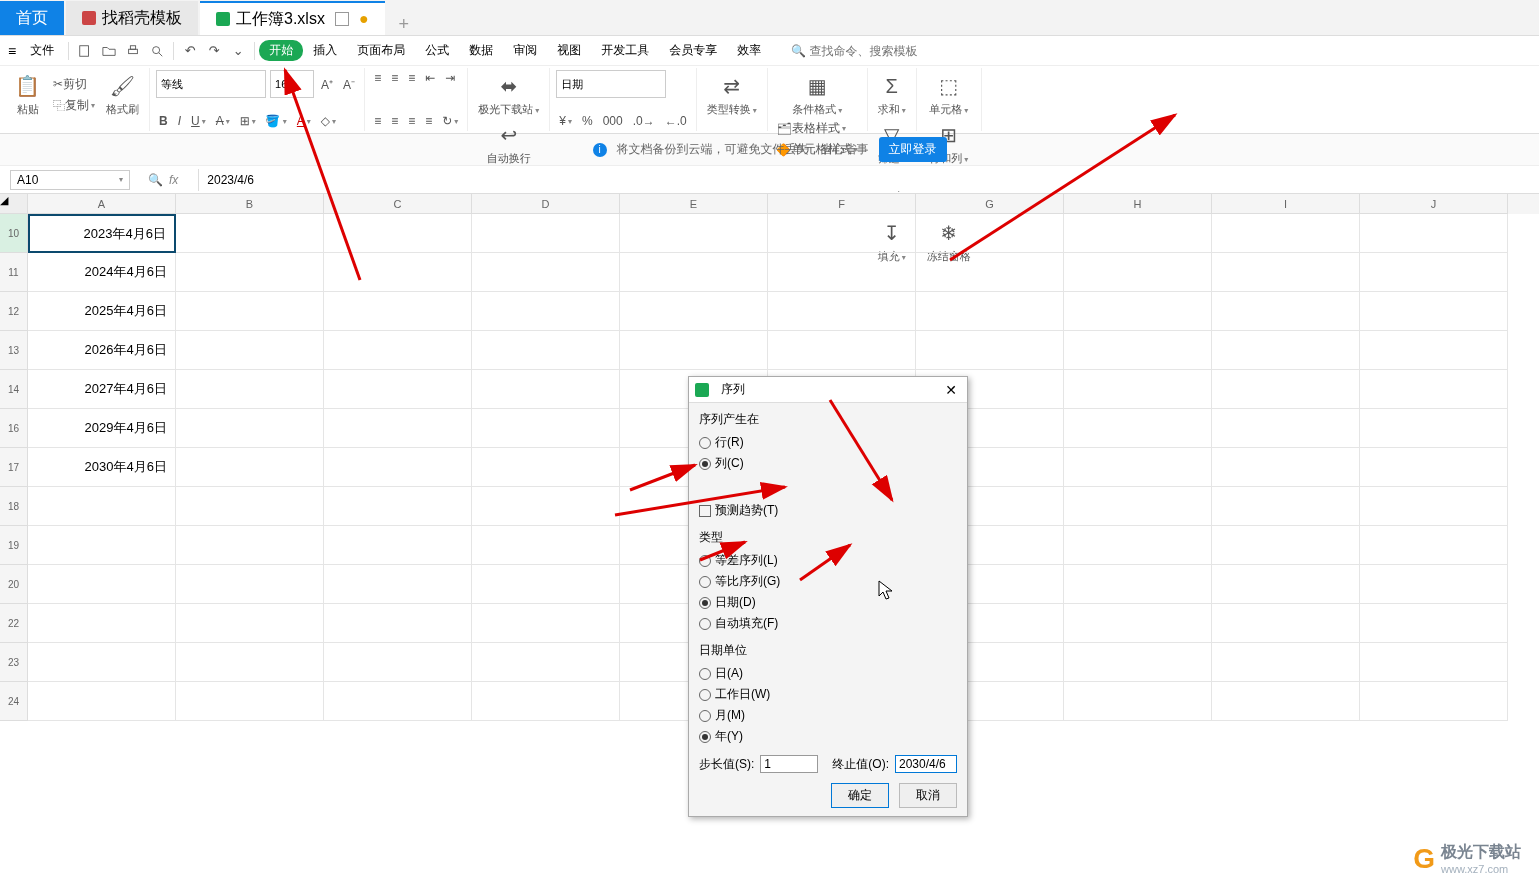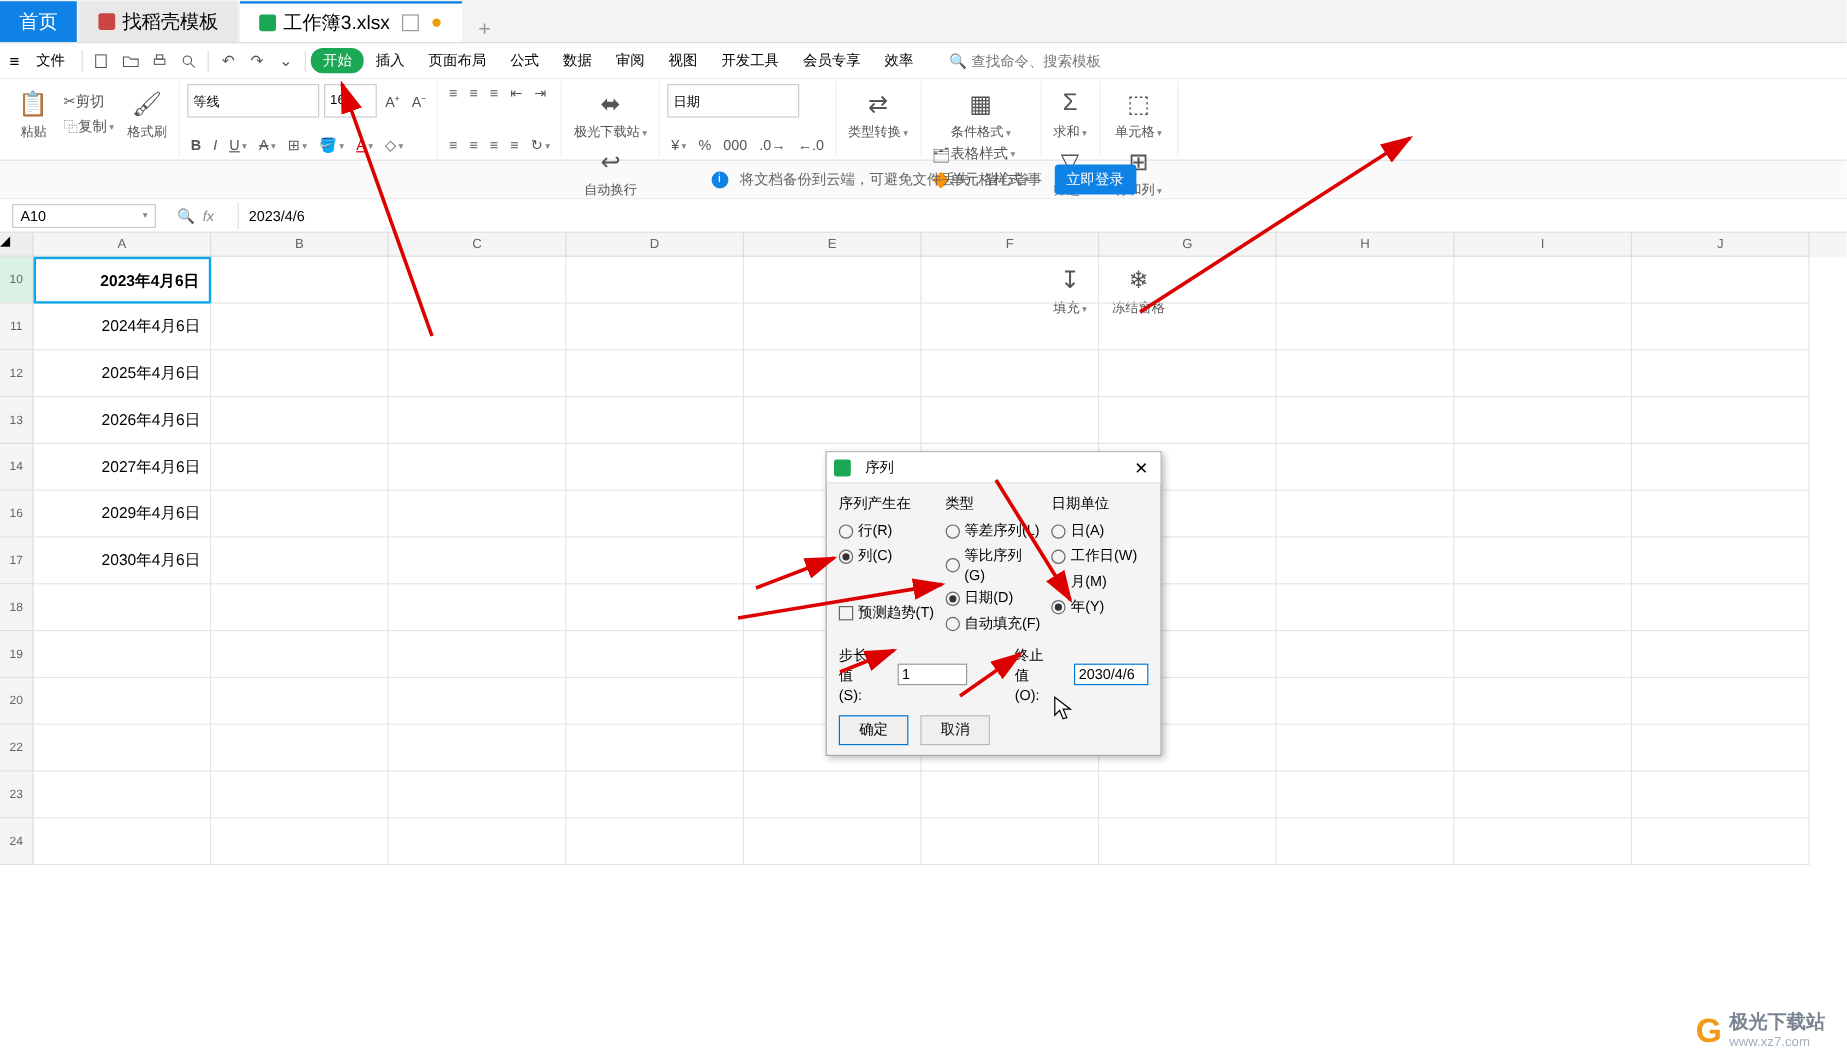--- a/index.html
+++ b/index.html
@@ -59,7 +59,7 @@
 .row { display: flex; height: 39px; }
 .row-h { width: 28px; font-size: 10px; color: #666; text-align: center; line-height: 39px; border-right: 1px solid #ddd; border-bottom: 1px solid #ddd; background: #f5f5f5; }
 .cell { width: 148px; border-right: 1px solid #e5e5e5; border-bottom: 1px solid #e5e5e5; font-size: 13px; padding: 0 8px; display: flex; align-items: center; justify-content: flex-end; }
-.cell.sel { border: 2px solid #0ea5e9; font-weight: bold; }
+.cell.sel { border: 2px solid #0c4a6e; }
 .row-h.sel { background: #d9f0e2; }
 
 

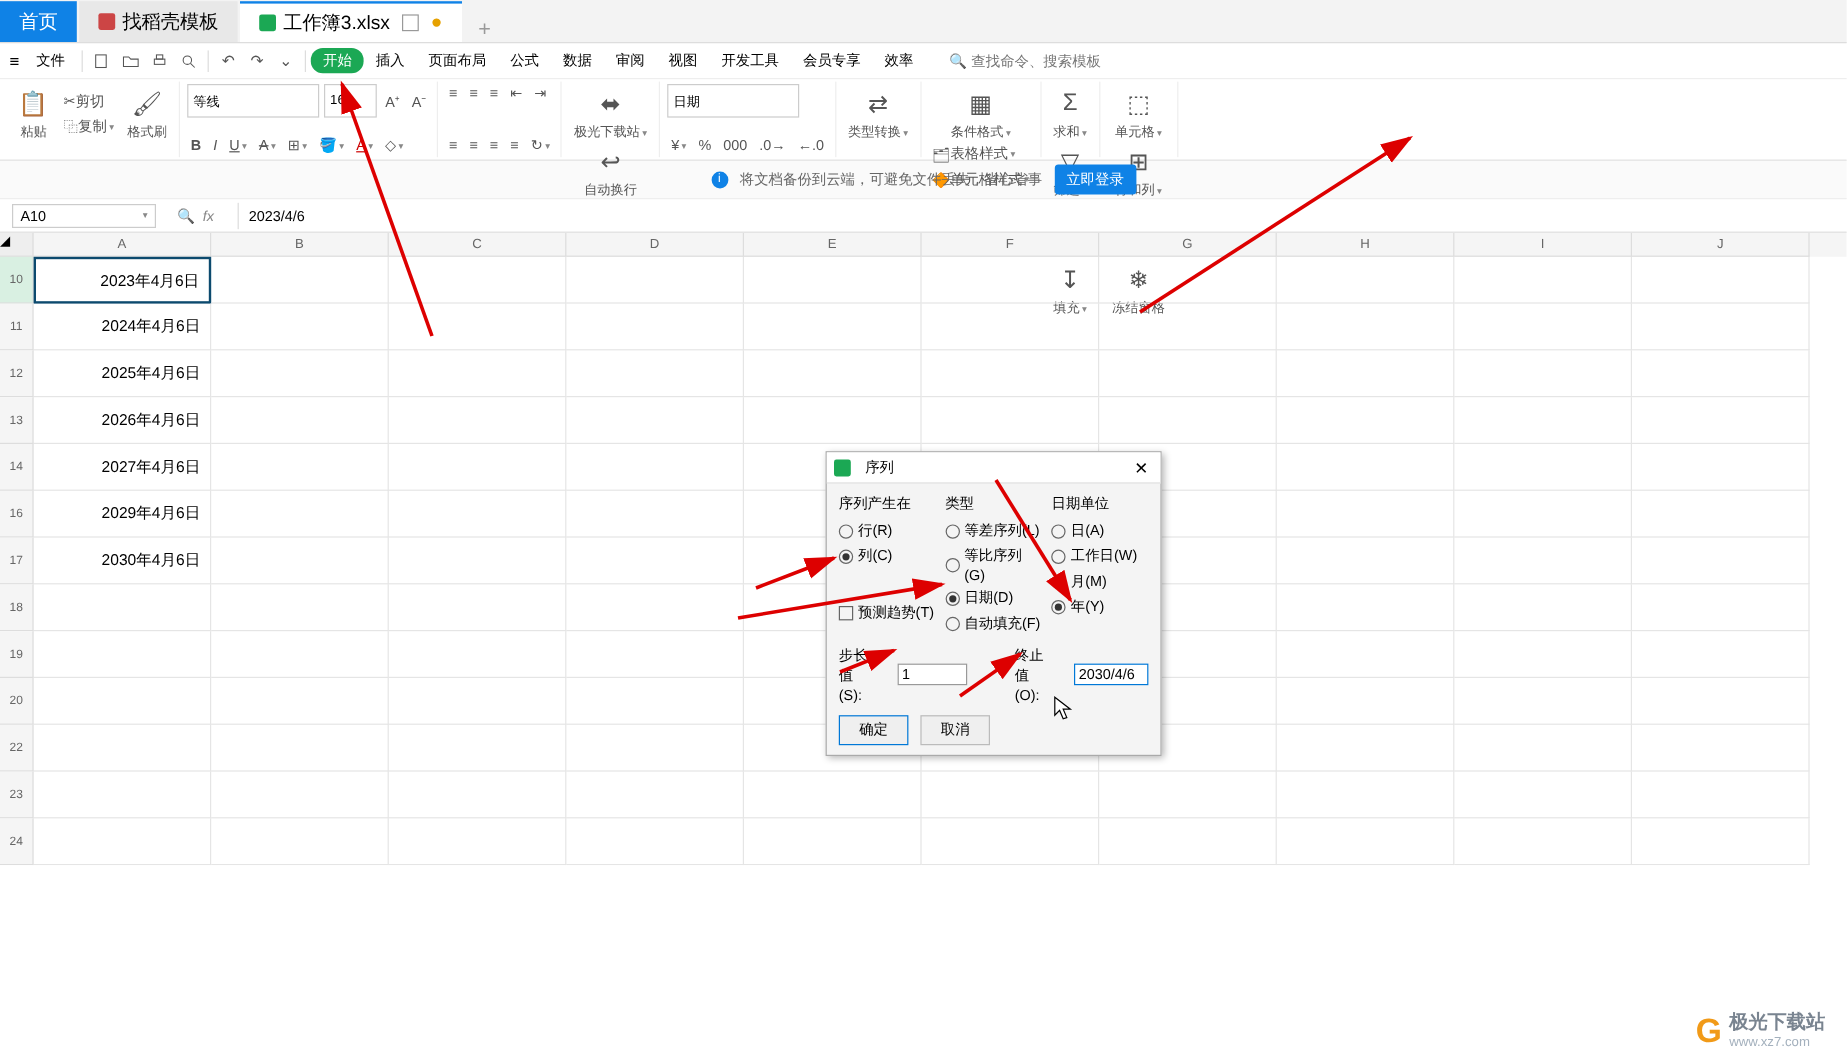--- a/index.html
+++ b/index.html
@@ -68,7 +68,7 @@
 .dlg-title .ti { margin-left: 6px; flex: 1; }
 .dlg-close { cursor: pointer; font-size: 14px; padding: 0 4px; }
 .dlg-body { padding: 8px 10px; }
-.dlg-cols { display: flex; gap: 8px; }
+.dlg-cols { display: flex; gap: 8px; flex-direction: column; }
 .dcol { flex: 1; }
 .dcol-title { margin-bottom: 4px; font-size: 12px; }
 .radio-item, .check-item { display: flex; align-items: center; gap: 4px; padding: 2px 0; font-size: 12px; cursor: pointer; }

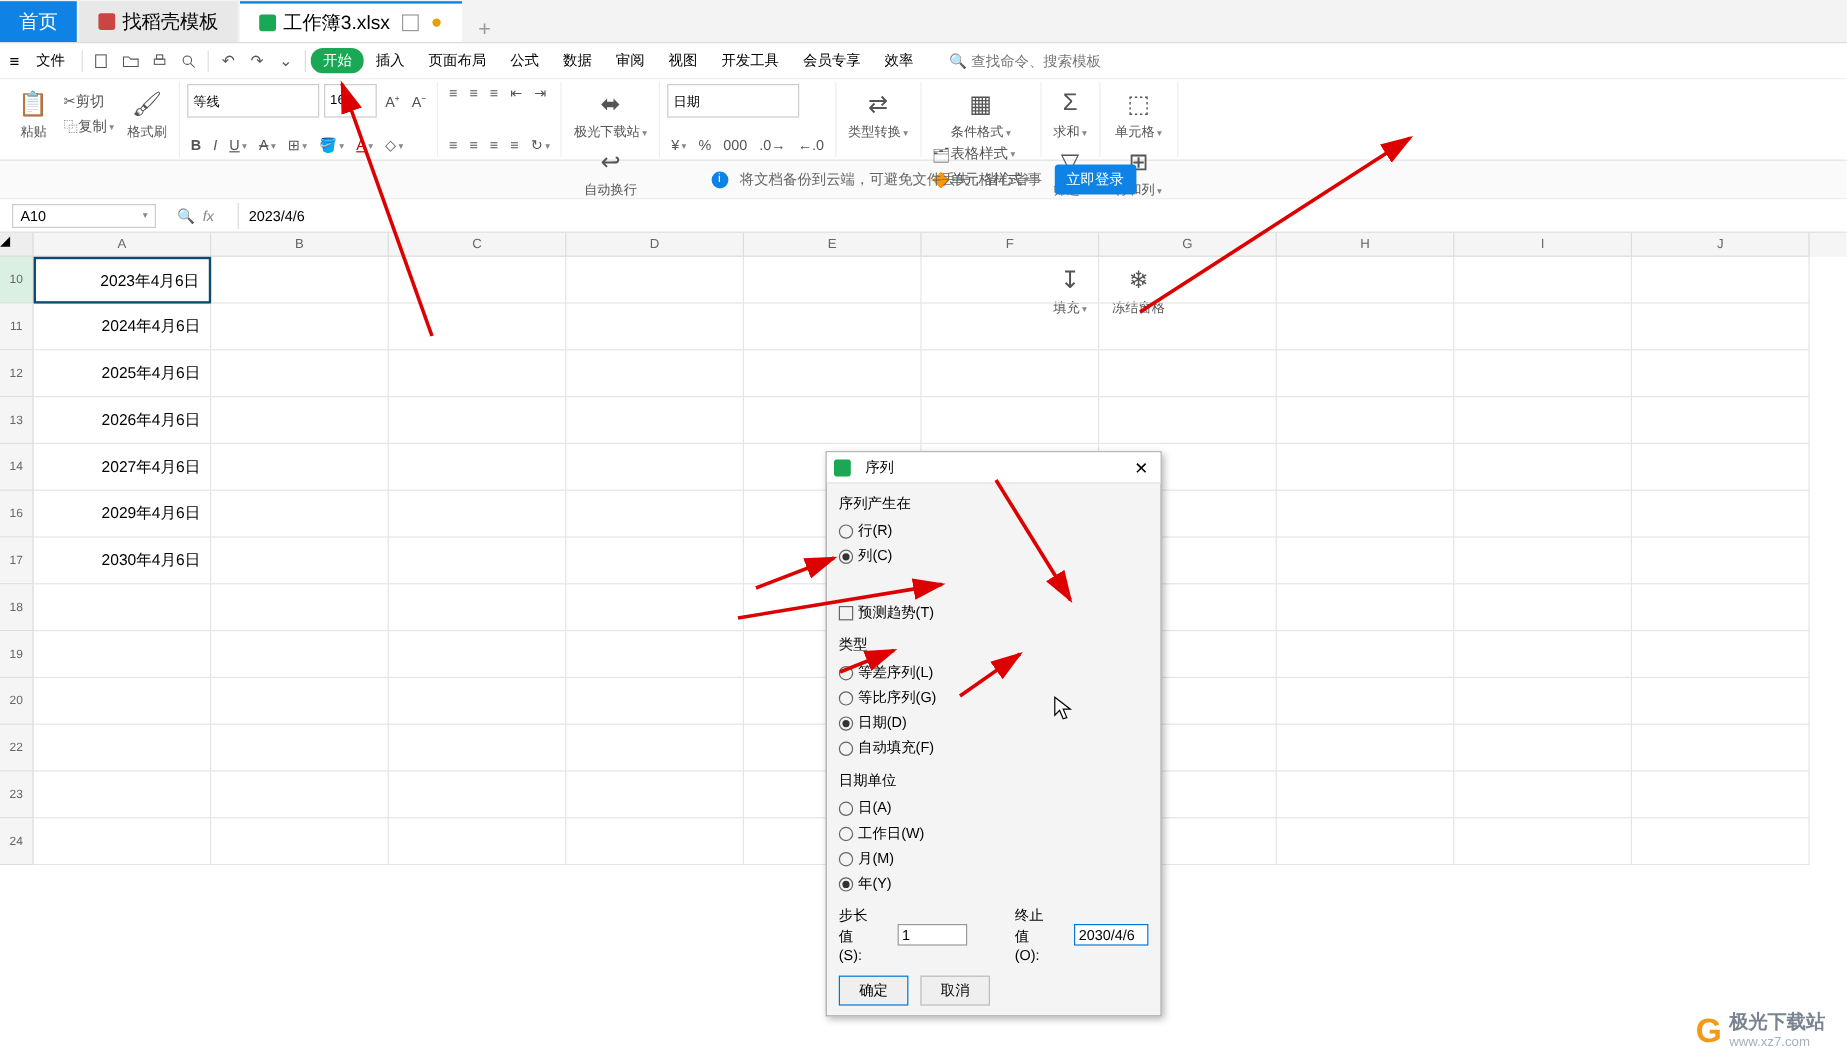--- a/index.html
+++ b/index.html
@@ -75,7 +75,7 @@
 .radio { width: 12px; height: 12px; border: 1px solid #666; border-radius: 50%; display: inline-flex; align-items: center; justify-content: center; }
 .radio.on::after { content: ""; width: 6px; height: 6px; background: #333; border-radius: 50%; }
 .chk { width: 12px; height: 12px; border: 1px solid #666; }
-.dlg-row2 { display: flex; align-items: center; gap: 20px; margin-top: 8px; }
+.dlg-row2 { display: flex; align-items: center; gap: 6px; margin-top: 8px; }
 .dlg-row2 input { width: 58px; border: 1px solid #999; padding: 1px 3px; font-size: 12px; }
 .dlg-row2 .wider { width: 62px; border: 1px solid #0078d7; }
 .dlg-btns { display: flex; gap: 10px; margin-top: 10px; }

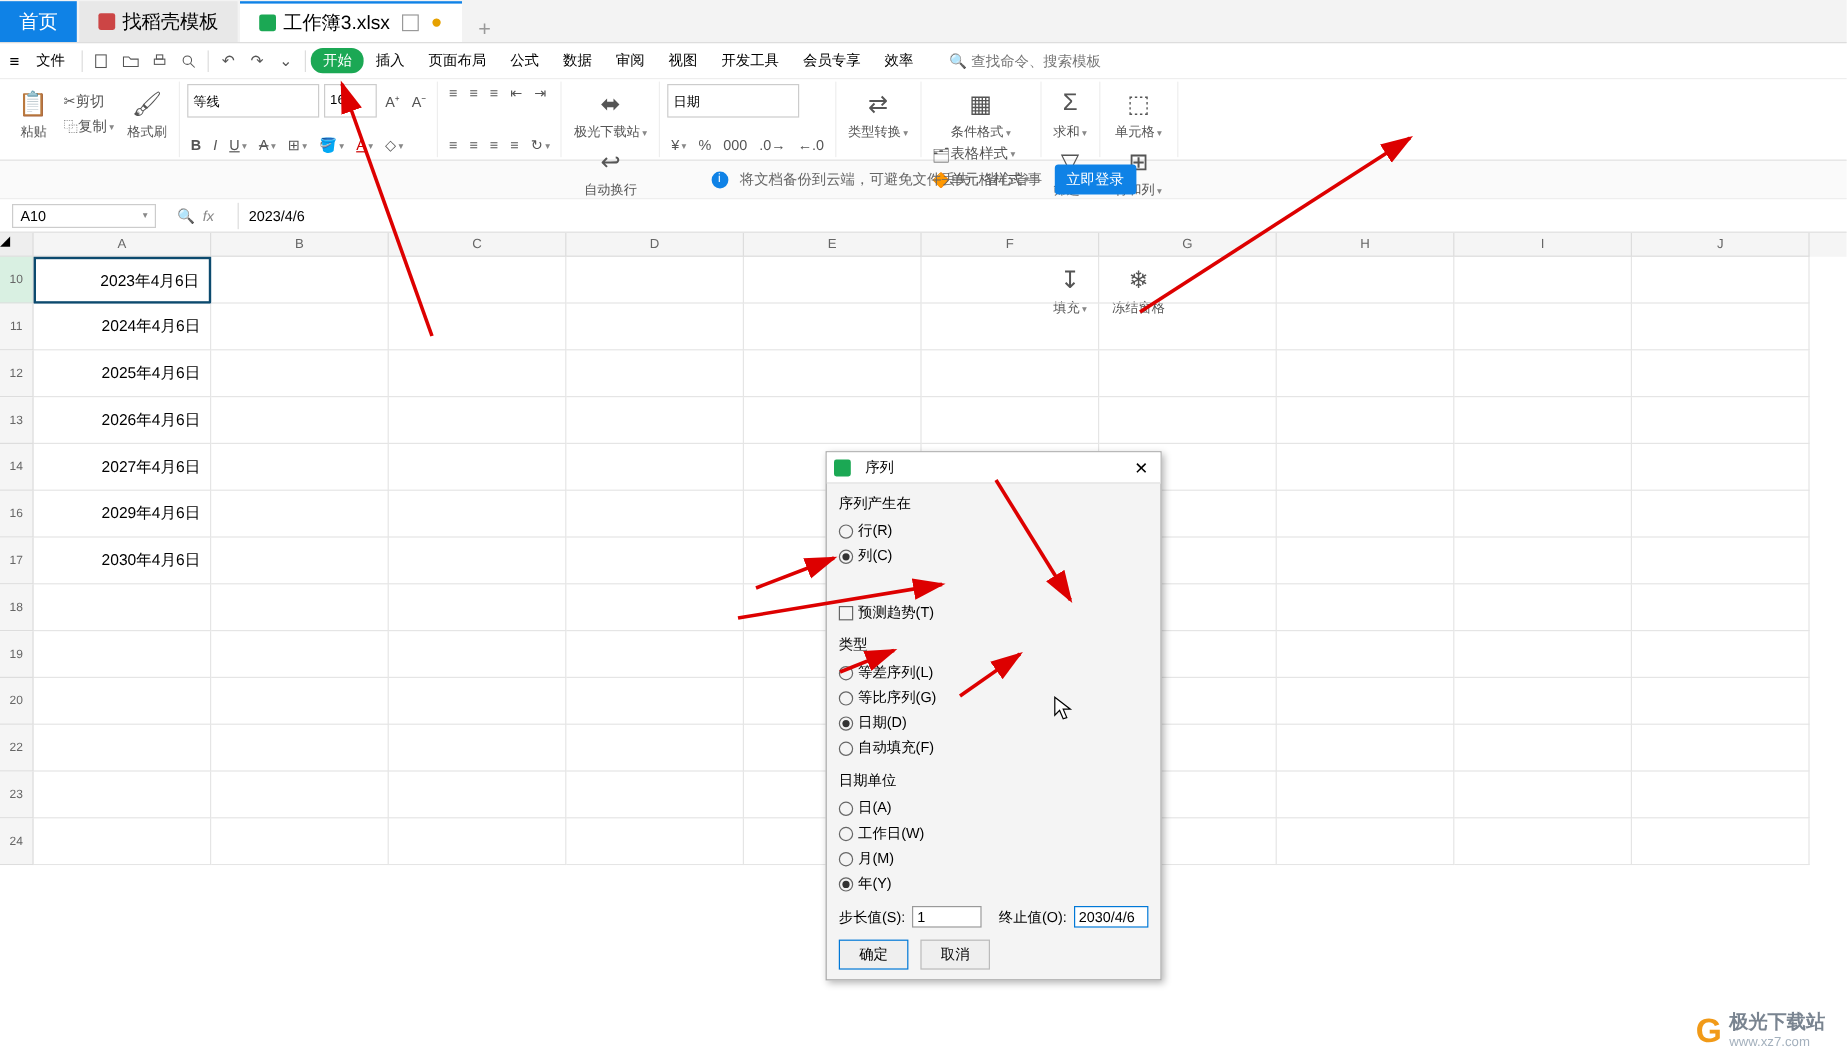--- a/index.html
+++ b/index.html
@@ -78,7 +78,7 @@
 .dlg-row2 { display: flex; align-items: center; gap: 6px; margin-top: 8px; }
 .dlg-row2 input { width: 58px; border: 1px solid #999; padding: 1px 3px; font-size: 12px; }
 .dlg-row2 .wider { width: 62px; border: 1px solid #0078d7; }
-.dlg-btns { display: flex; gap: 10px; margin-top: 10px; }
+.dlg-btns { display: flex; justify-content: flex-end; gap: 10px; margin-top: 10px; }
 .dlg-btn { padding: 3px 16px; background: #efefef; border: 1px solid #bbb; cursor: pointer; font-size: 12px; }
 .dlg-btn.ok { border: 1px solid #0078d7; }
 

